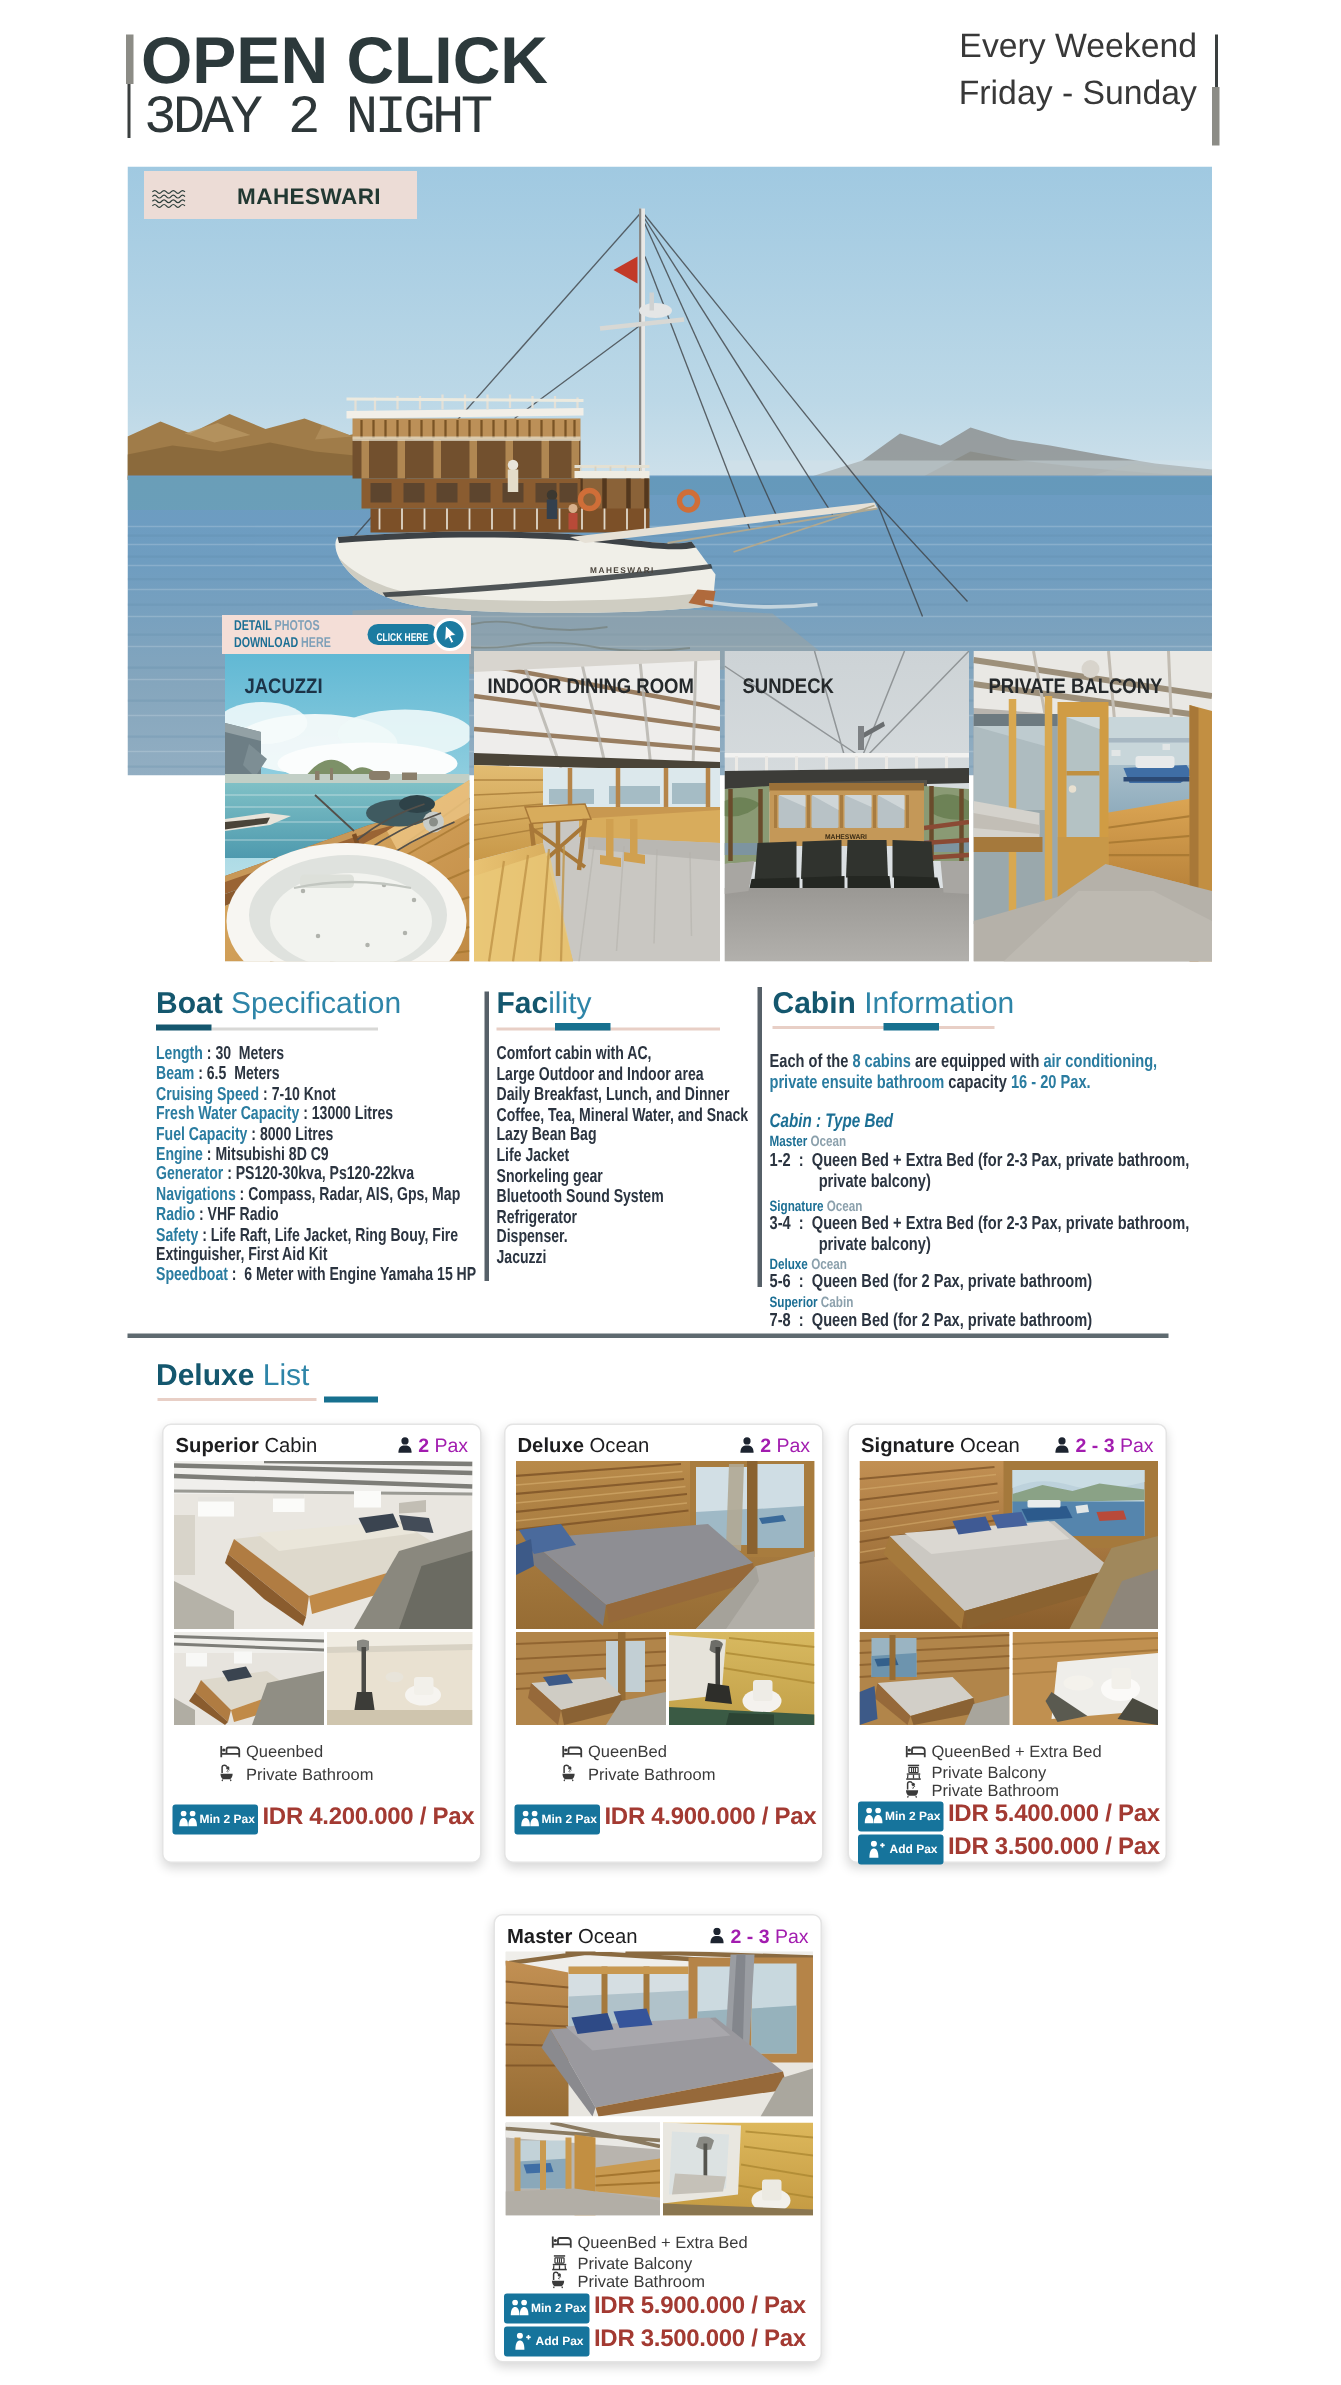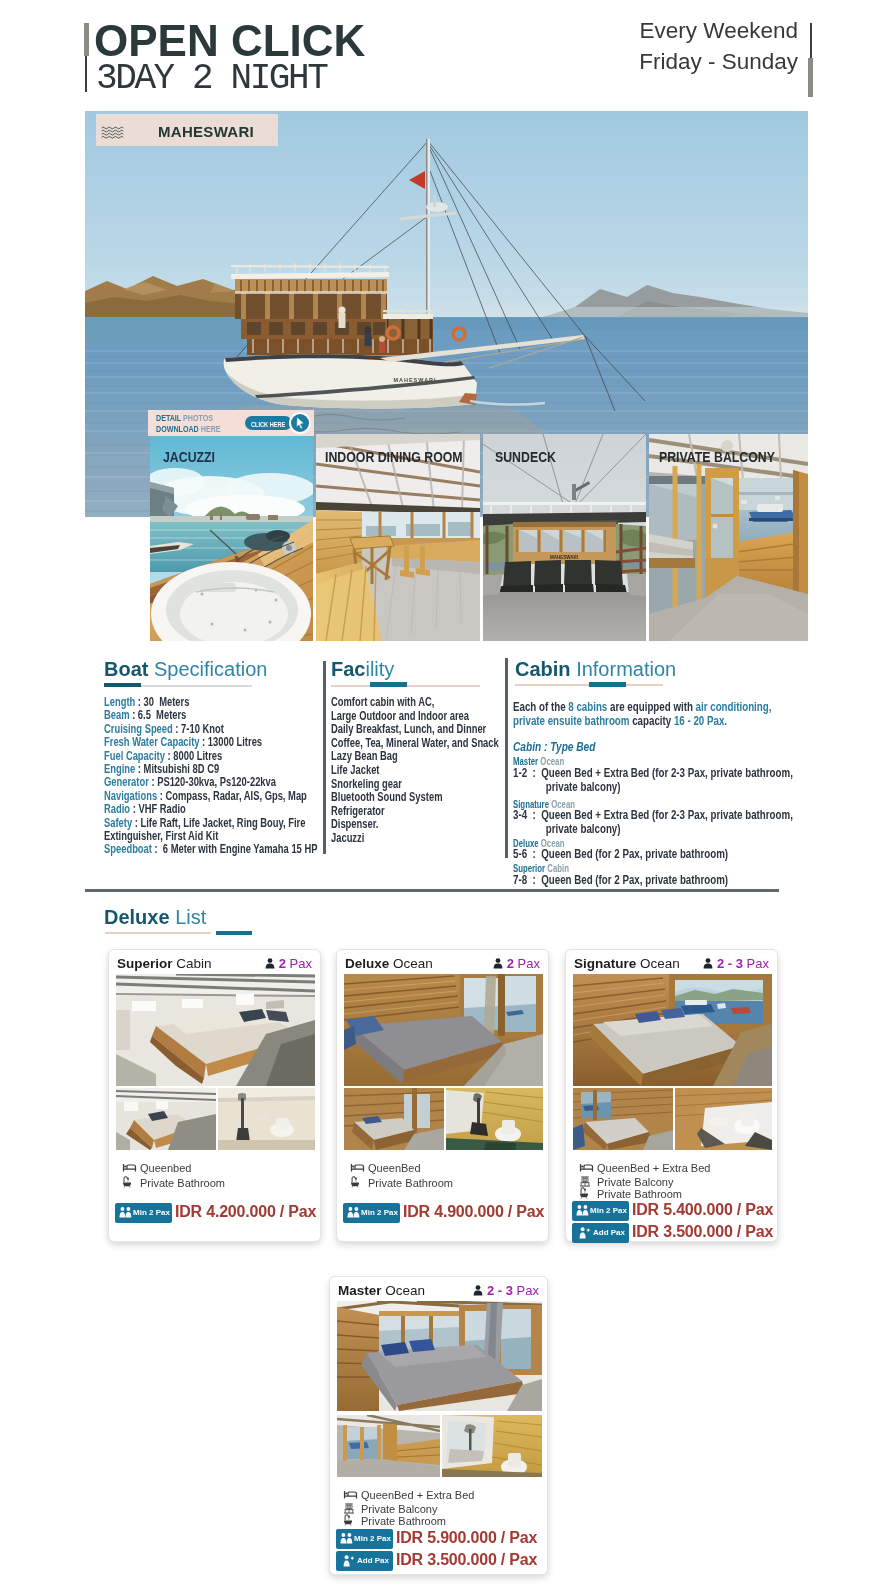--- a/index.html
+++ b/index.html
@@ -12,7 +12,7 @@
   .card { position:absolute; background:#fff; border:1px solid #e4e4e4; border-radius:6px; box-shadow:0 3px 7px rgba(0,0,0,0.16); }
   .chead { position:absolute; left:8px; top:6px; font-size:13.5px; color:#1d1d1f; }
   .cpax { position:absolute; right:8px; top:6px; font-size:13px; color:#a21caf; }
-  .amen { position:absolute; font-size:11px; color:#3a3a3a; }
+  .amen { position:absolute; font-size:11px; color:#3a3a3a;margin-left:24px; }
   .pbtn { position:absolute; background:#16749c; border-radius:2px; color:#fff; font-weight:bold; font-size:8.5px; white-space:nowrap; }
   .price { position:absolute; font-weight:bold; font-size:16px; color:#a33a32; white-space:nowrap; letter-spacing:-0.2px; }
 </style>

